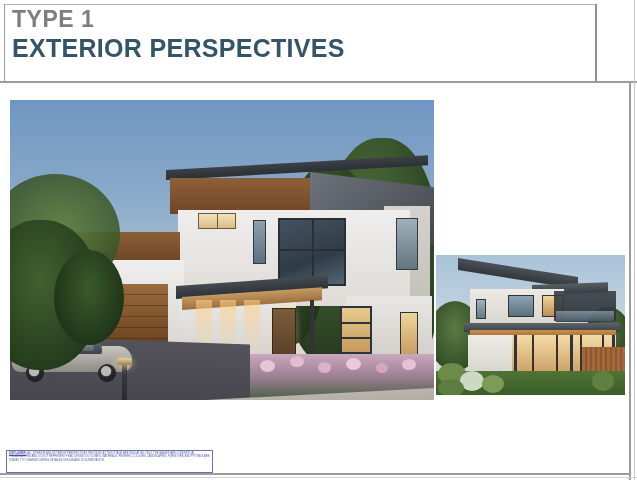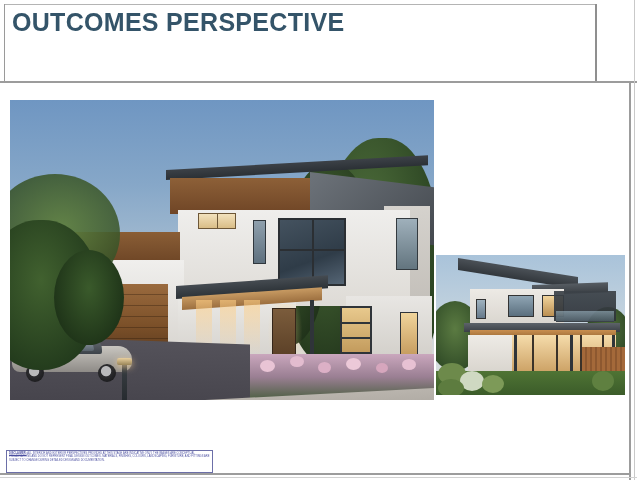--- a/index.html
+++ b/index.html
@@ -225,6 +225,7 @@
   <div class="hrule-bottom2"></div>
 
   <div class="header">
+    <div class="title-type">TYPE 1</div>
     <div class="title-main">OUTCOMES PERSPECTIVE</div>
   </div>
 

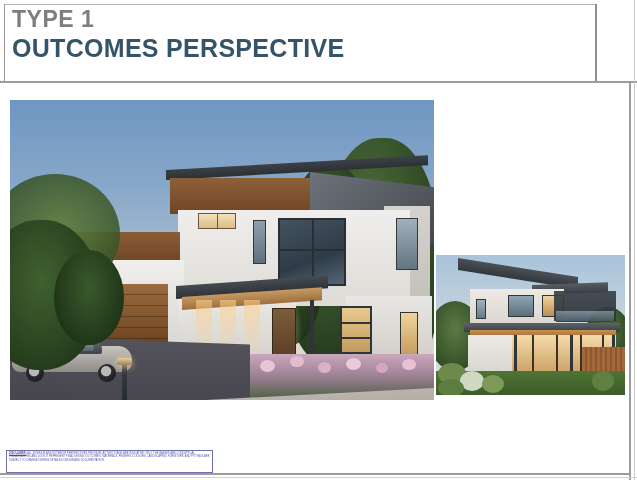--- a/index.html
+++ b/index.html
@@ -226,7 +226,7 @@
 
   <div class="header">
     <div class="title-type">TYPE 1</div>
-    <div class="title-main">OUTCOMES PERSPECTIVE</div>
+    <div class="title-main">EXTERIOR PERSPECTIVES</div>
   </div>
 
   <div class="render render-main">

